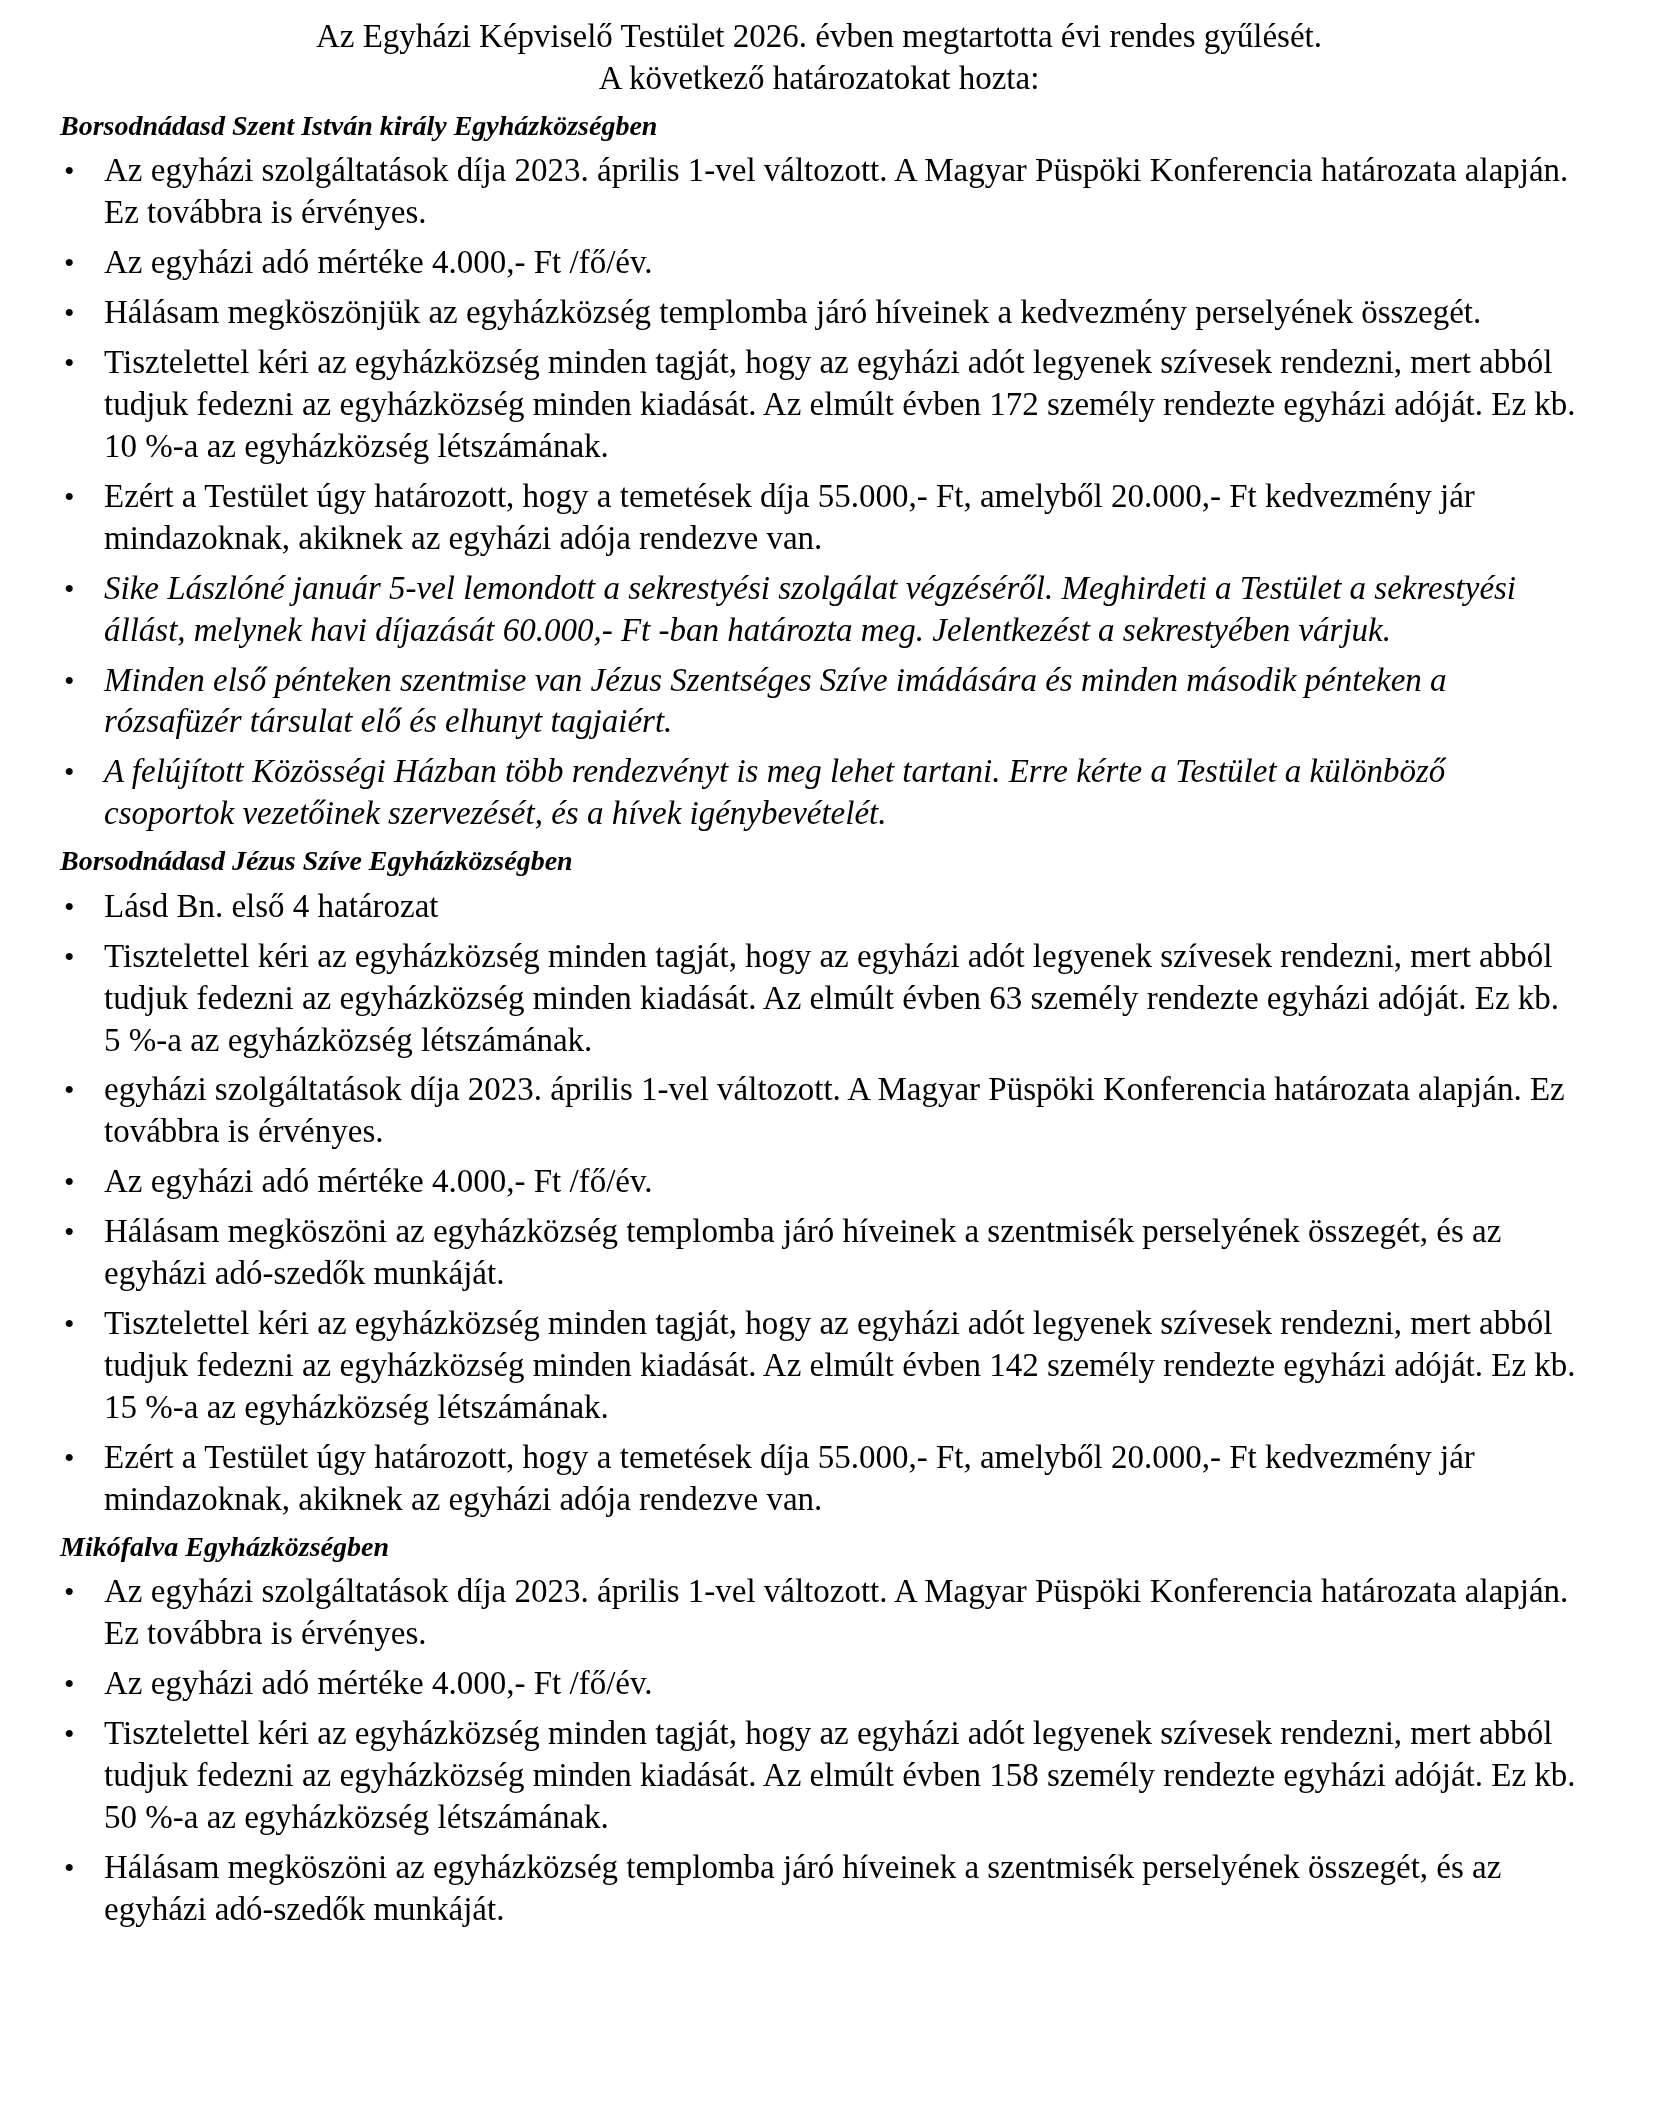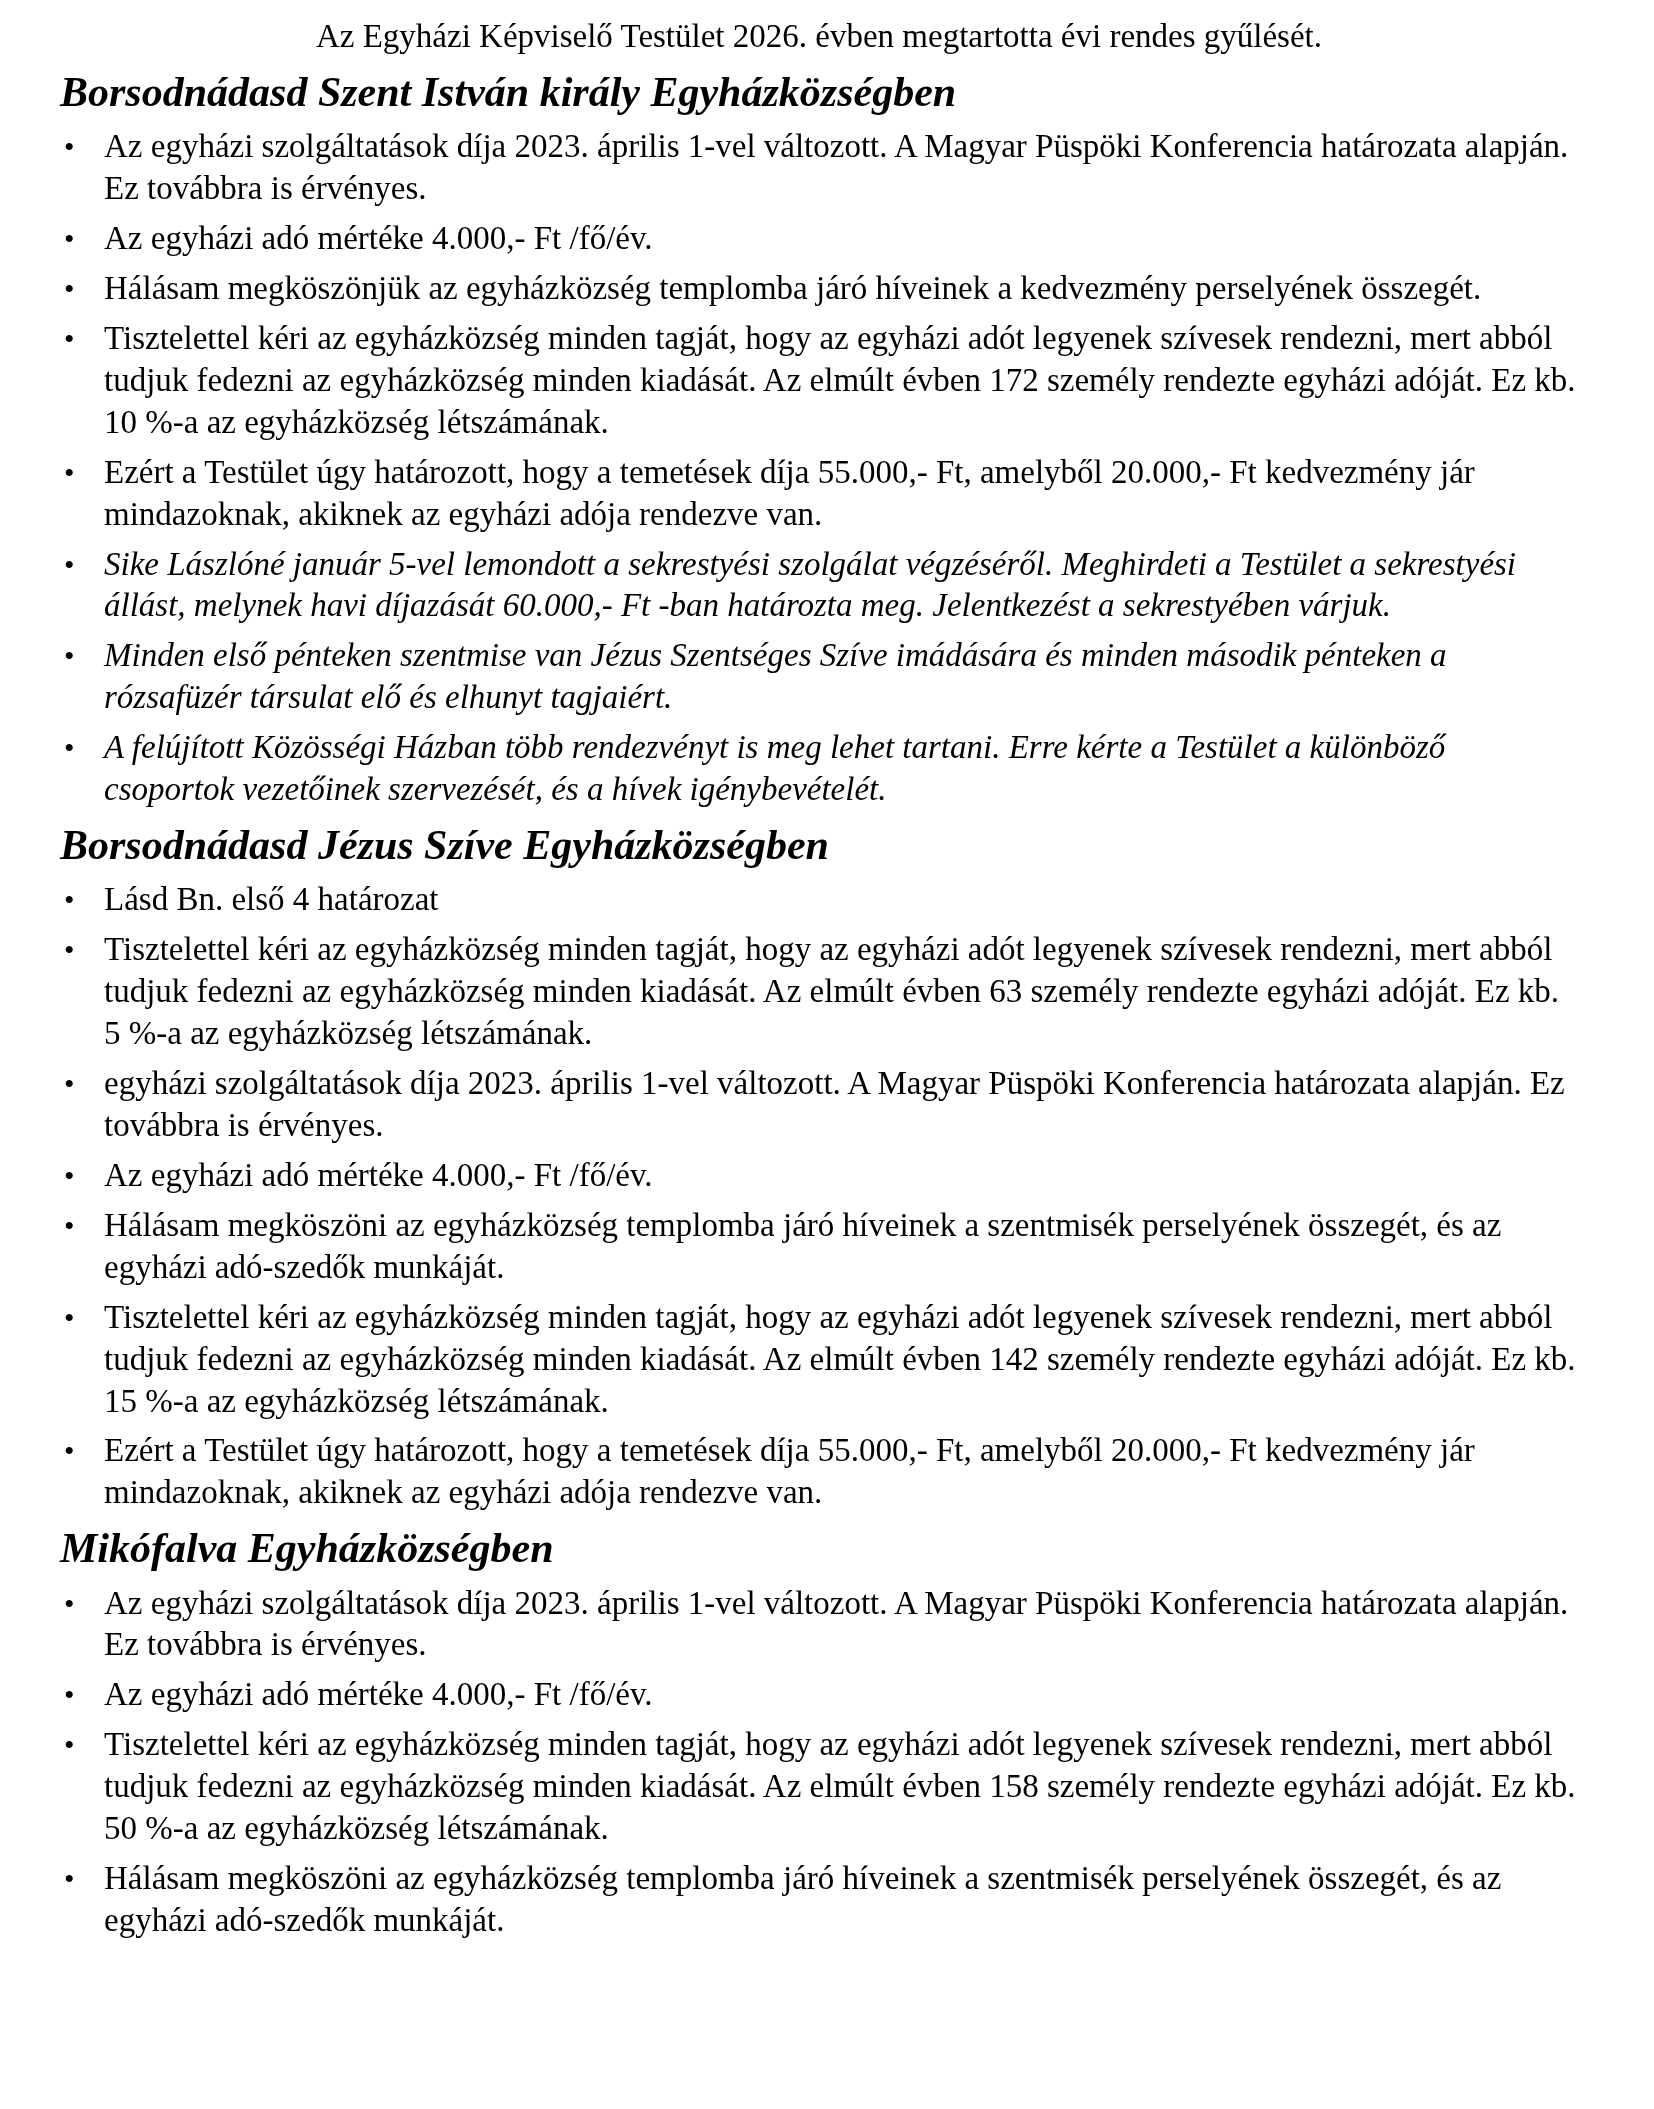--- a/index.html
+++ b/index.html
@@ -65,6 +65,7 @@
 <div class="page">
   <div class="title-block">
     <div class="title-line">Az Egyházi Képviselő Testület 2026. évben megtartotta évi rendes gyűlését.</div>
+    <div class="title-line">A következő határozatokat hozta:</div>
   </div>
   <div id="sections">
       <div class="section-heading">Borsodnádasd Szent István király Egyházközségben</div>

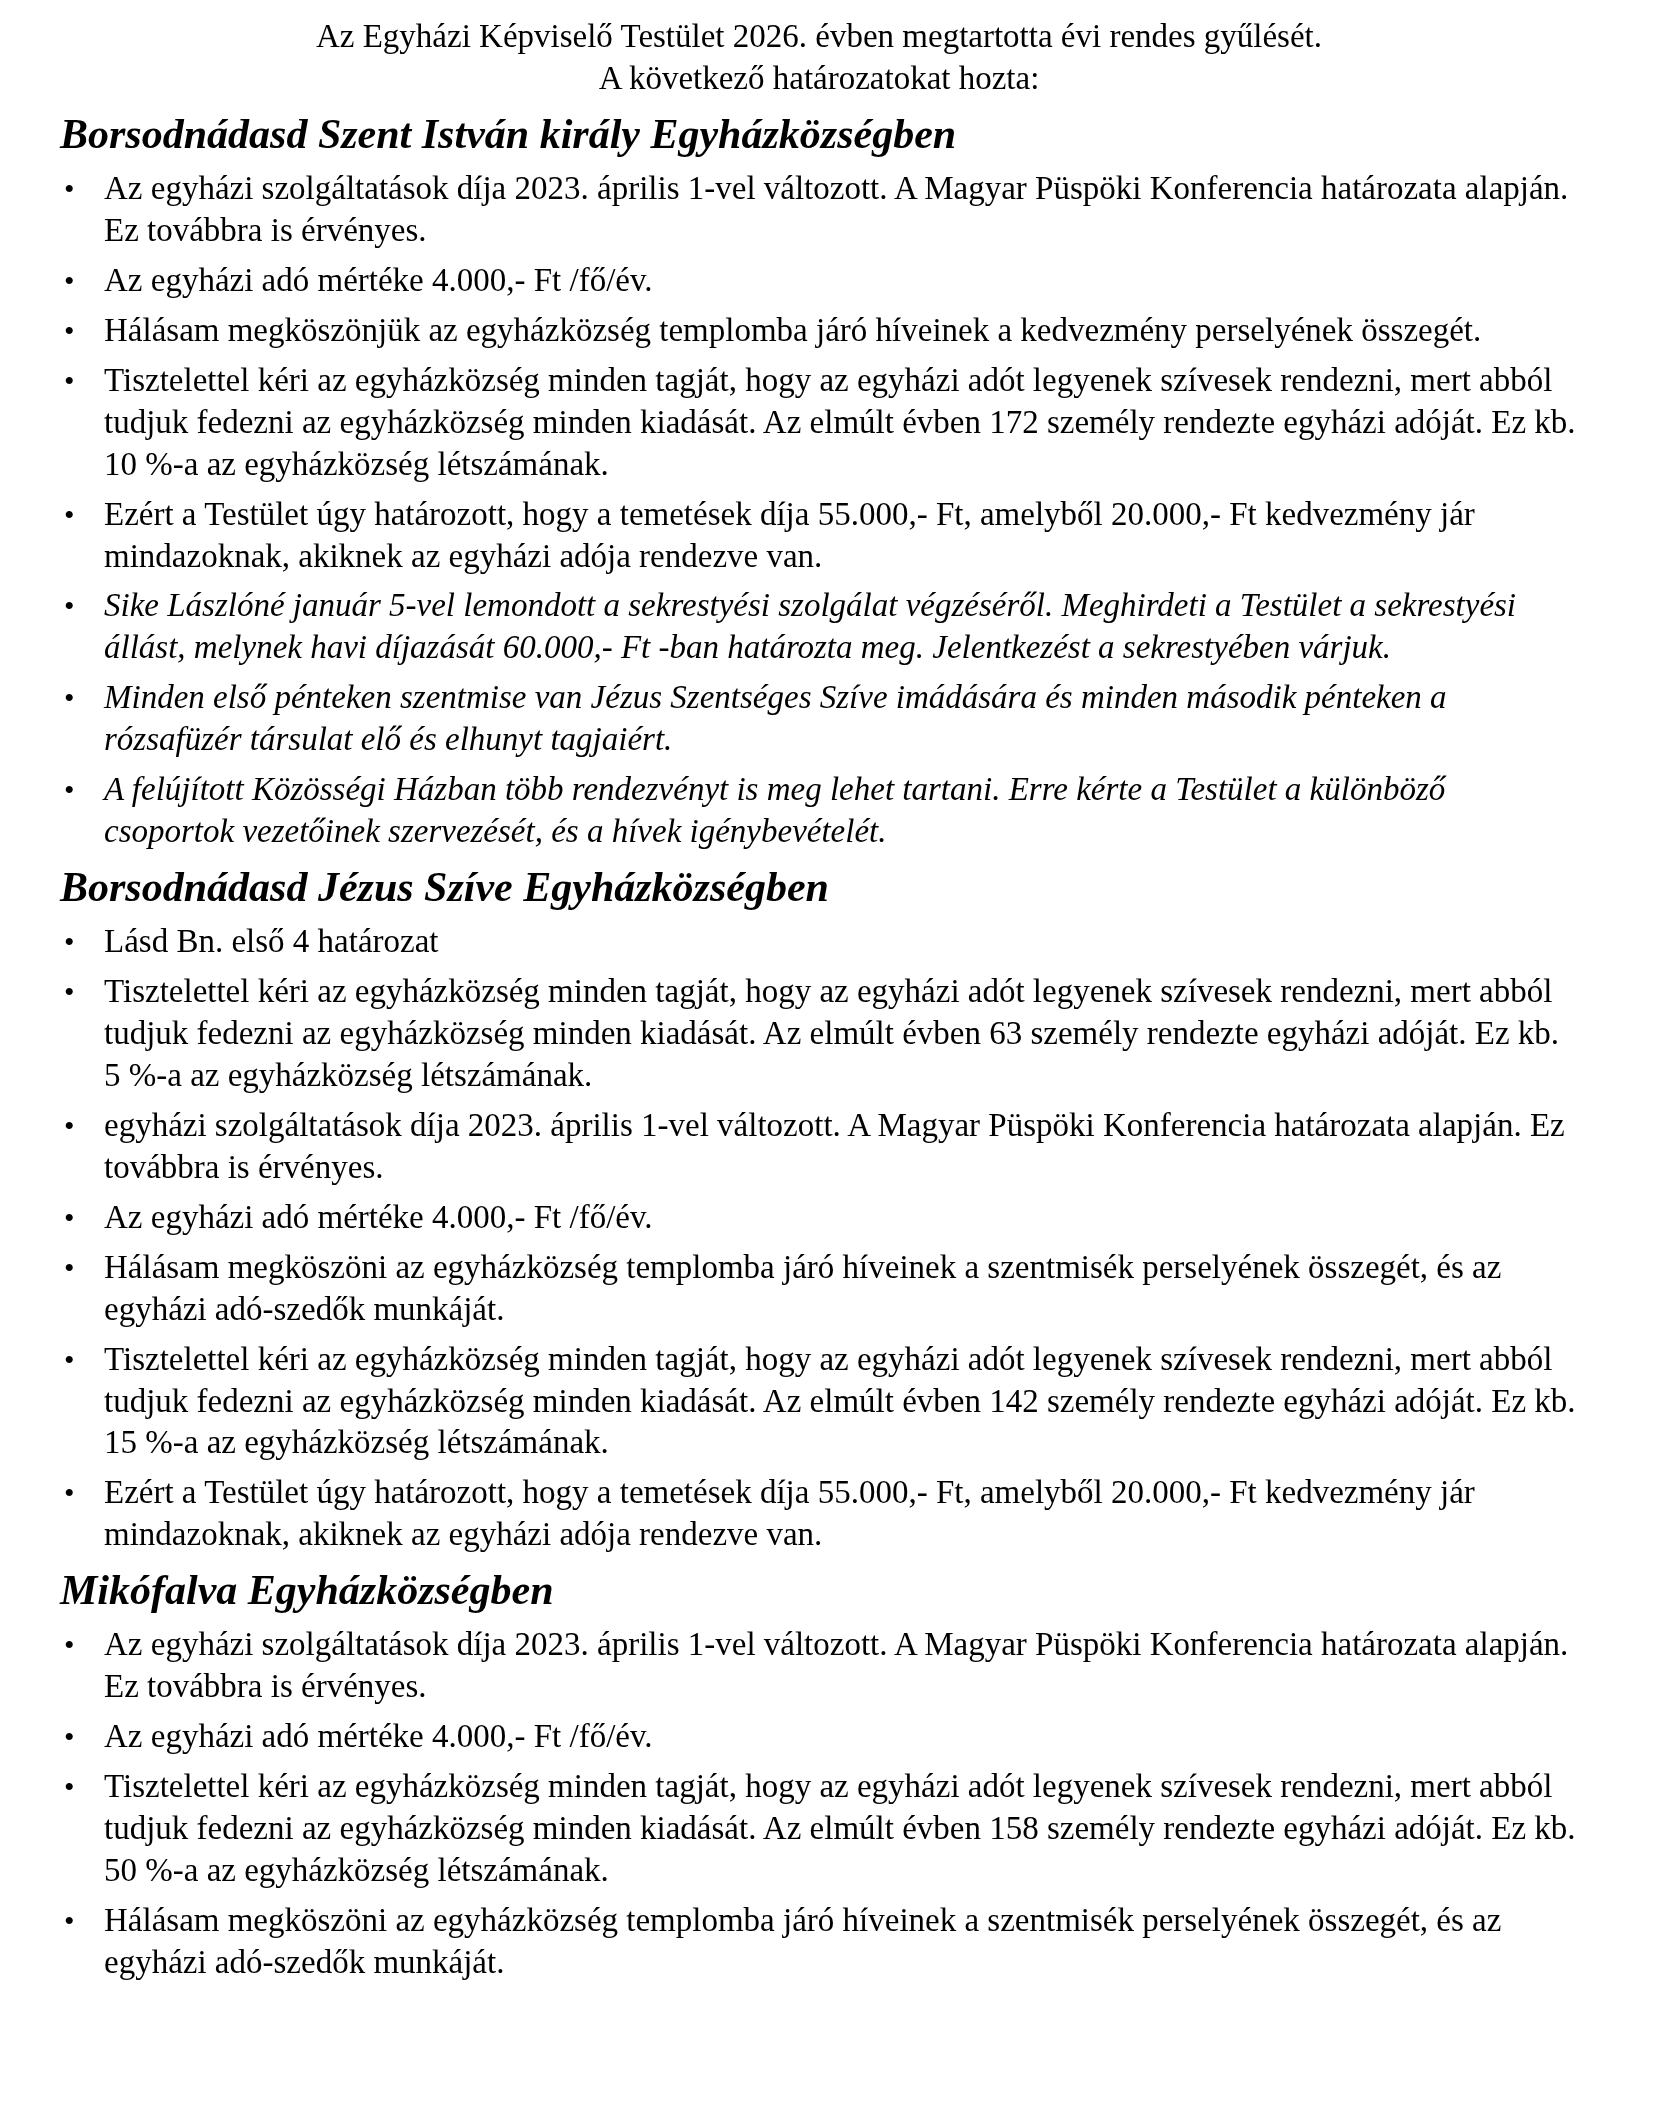--- a/index.html
+++ b/index.html
@@ -32,7 +32,7 @@
   .section-heading {
     font-weight: bold;
     font-style: italic;
-    font-size: 42px;
+    font-size: 28px;
     margin: 3px 0 7px 0;
   }
   .bullet-list {

